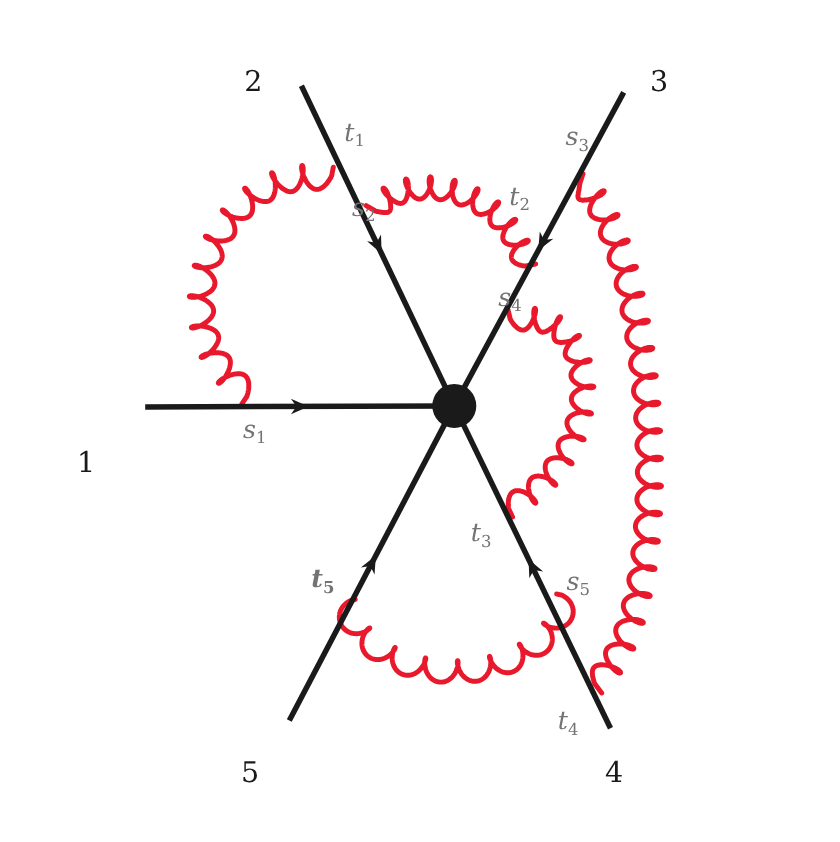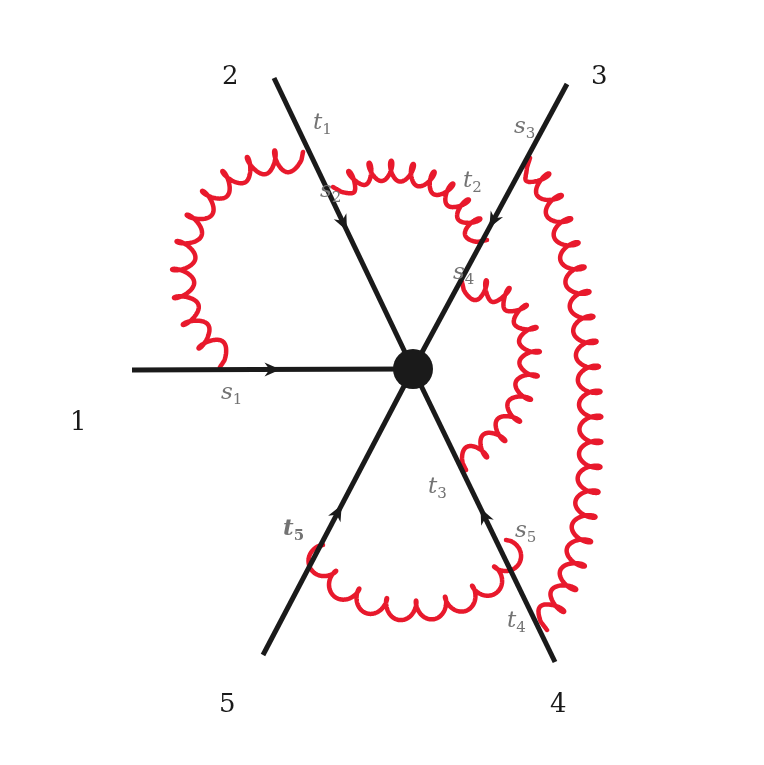--- a/index.html
+++ b/index.html
@@ -75,7 +75,7 @@
     <span class="mom" style="left: 428px; top: 426px; margin-top: 48px;"><span>t</span><sub>3</sub></span>
     <span class="mom" style="left: 283px; top: 515px; font-weight: bold;"><span>t</span><sub>5</sub></span>
     <span class="mom" style="left: 515px; top: 518px;"><span>s</span><sub>5</sub></span>
-    <span class="mom" style="left: 507px; top: 608px;"><span>t</span><sub>4</sub></span>
+    <span class="mom" style="left: 507px; top: 645px;"><span>t</span><sub>4</sub></span>
   </div>
 </div>
 

